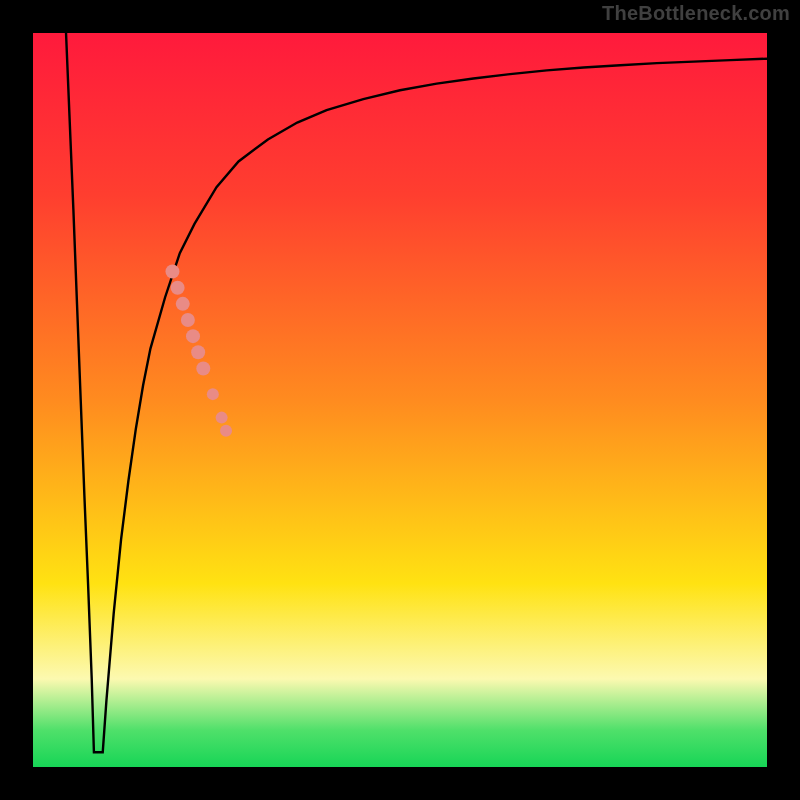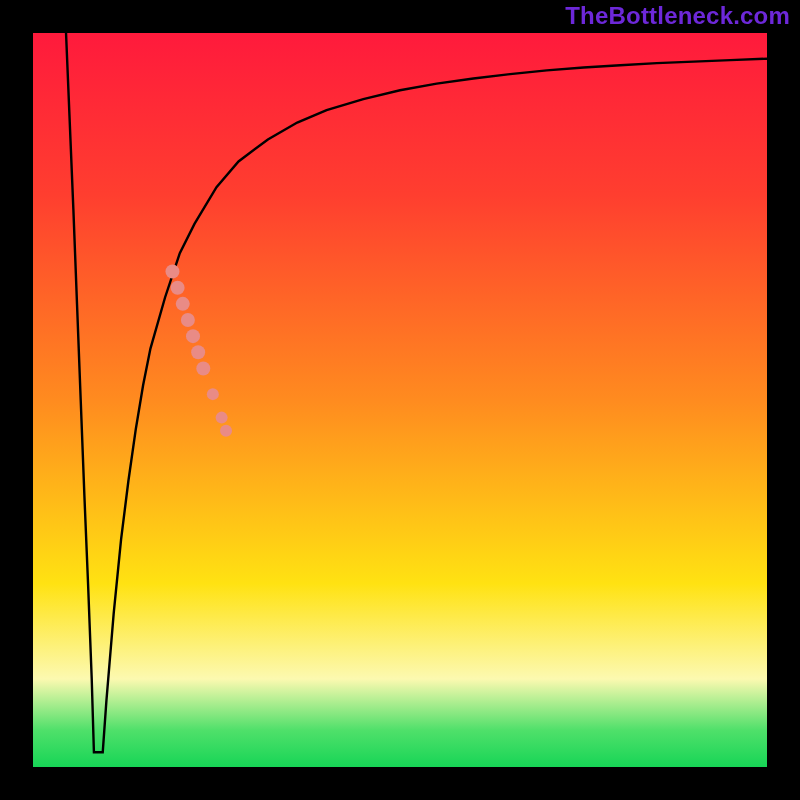--- a/index.html
+++ b/index.html
@@ -20,9 +20,9 @@
     position: absolute;
     top: 2px;
     right: 10px;
-    font-size: 24px;
+    font-size: 20px;
     font-weight: 600;
-    color: #6d28d9;
+    color: #404040;
     letter-spacing: 0.2px;
     z-index: 10;
     user-select: none;

